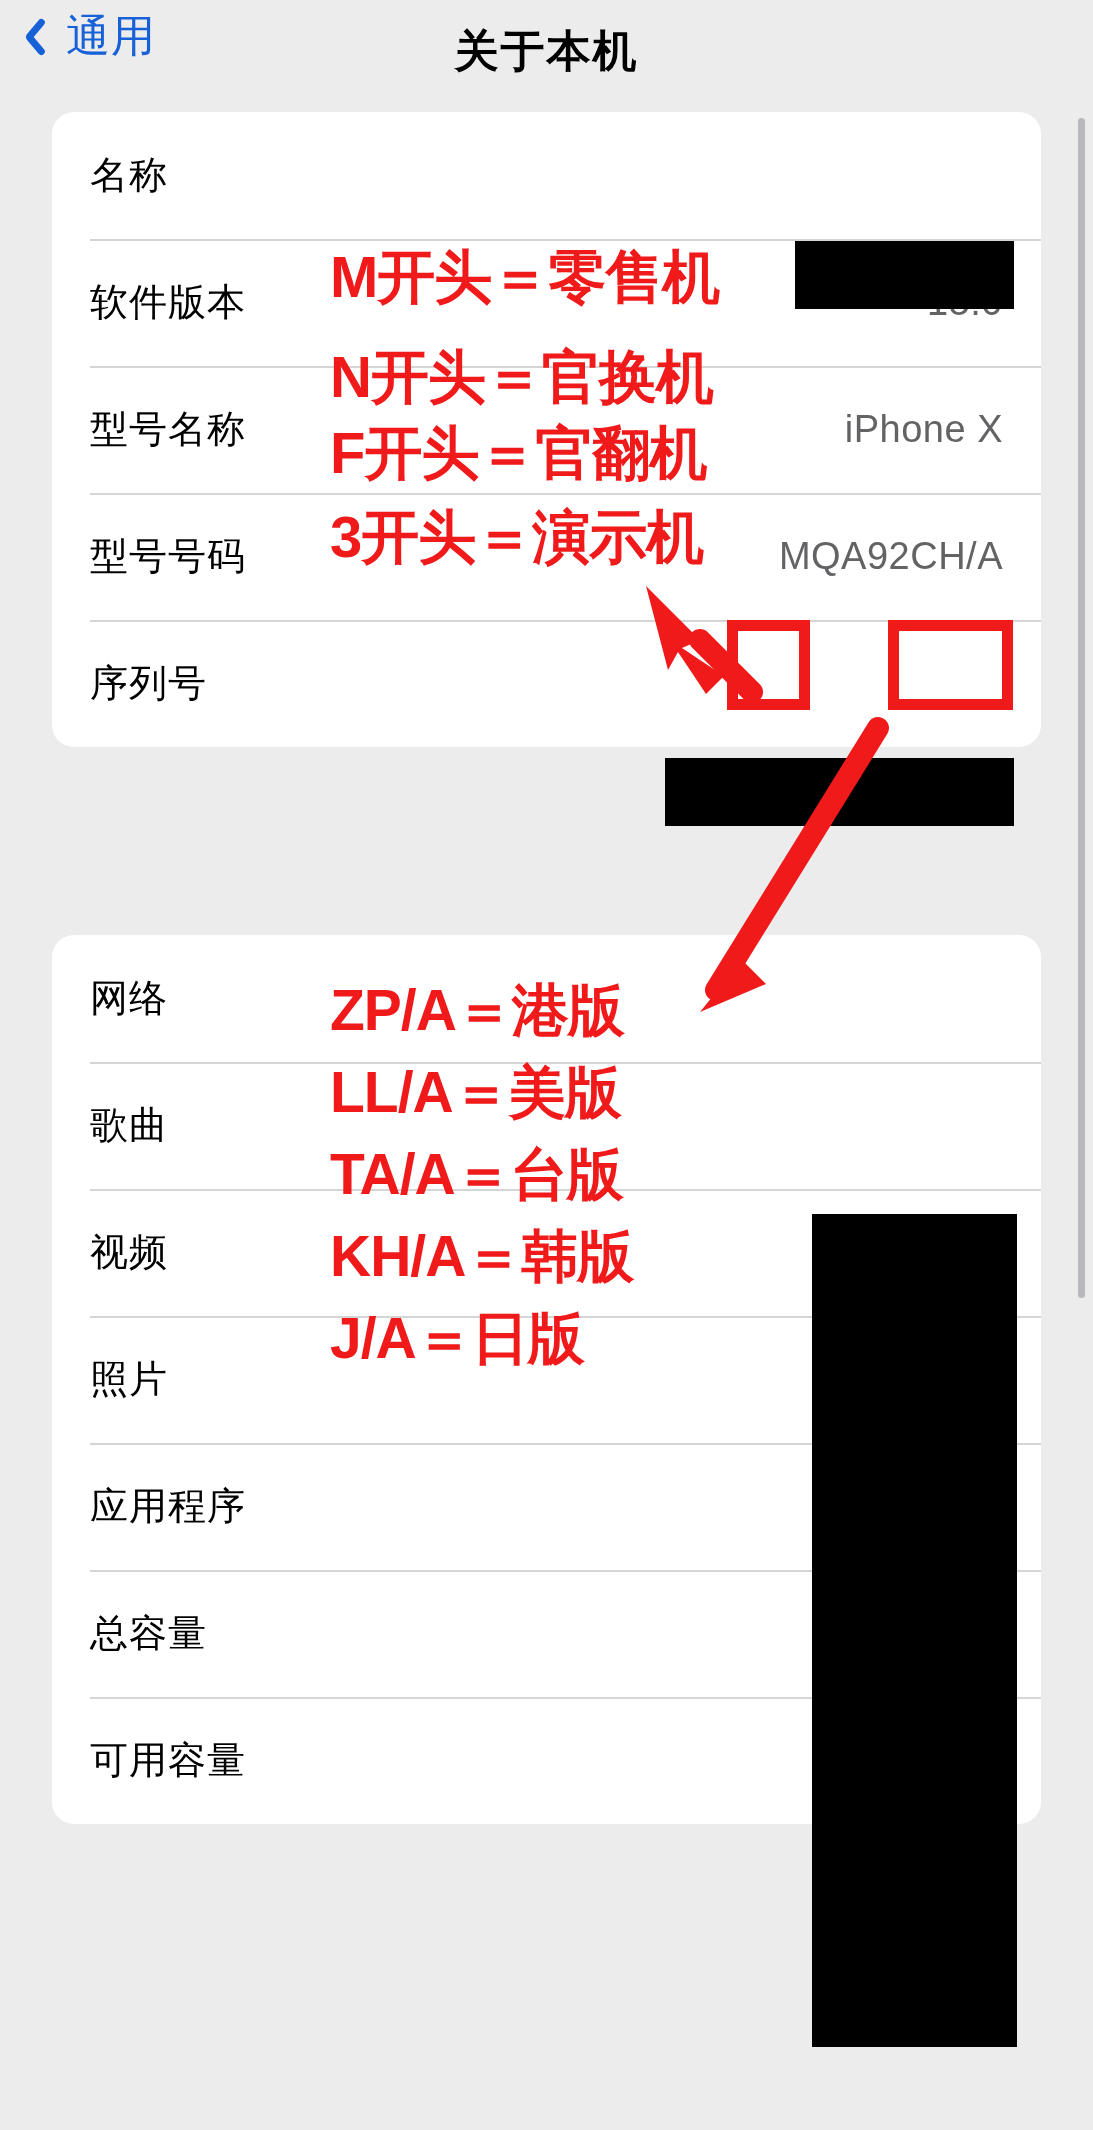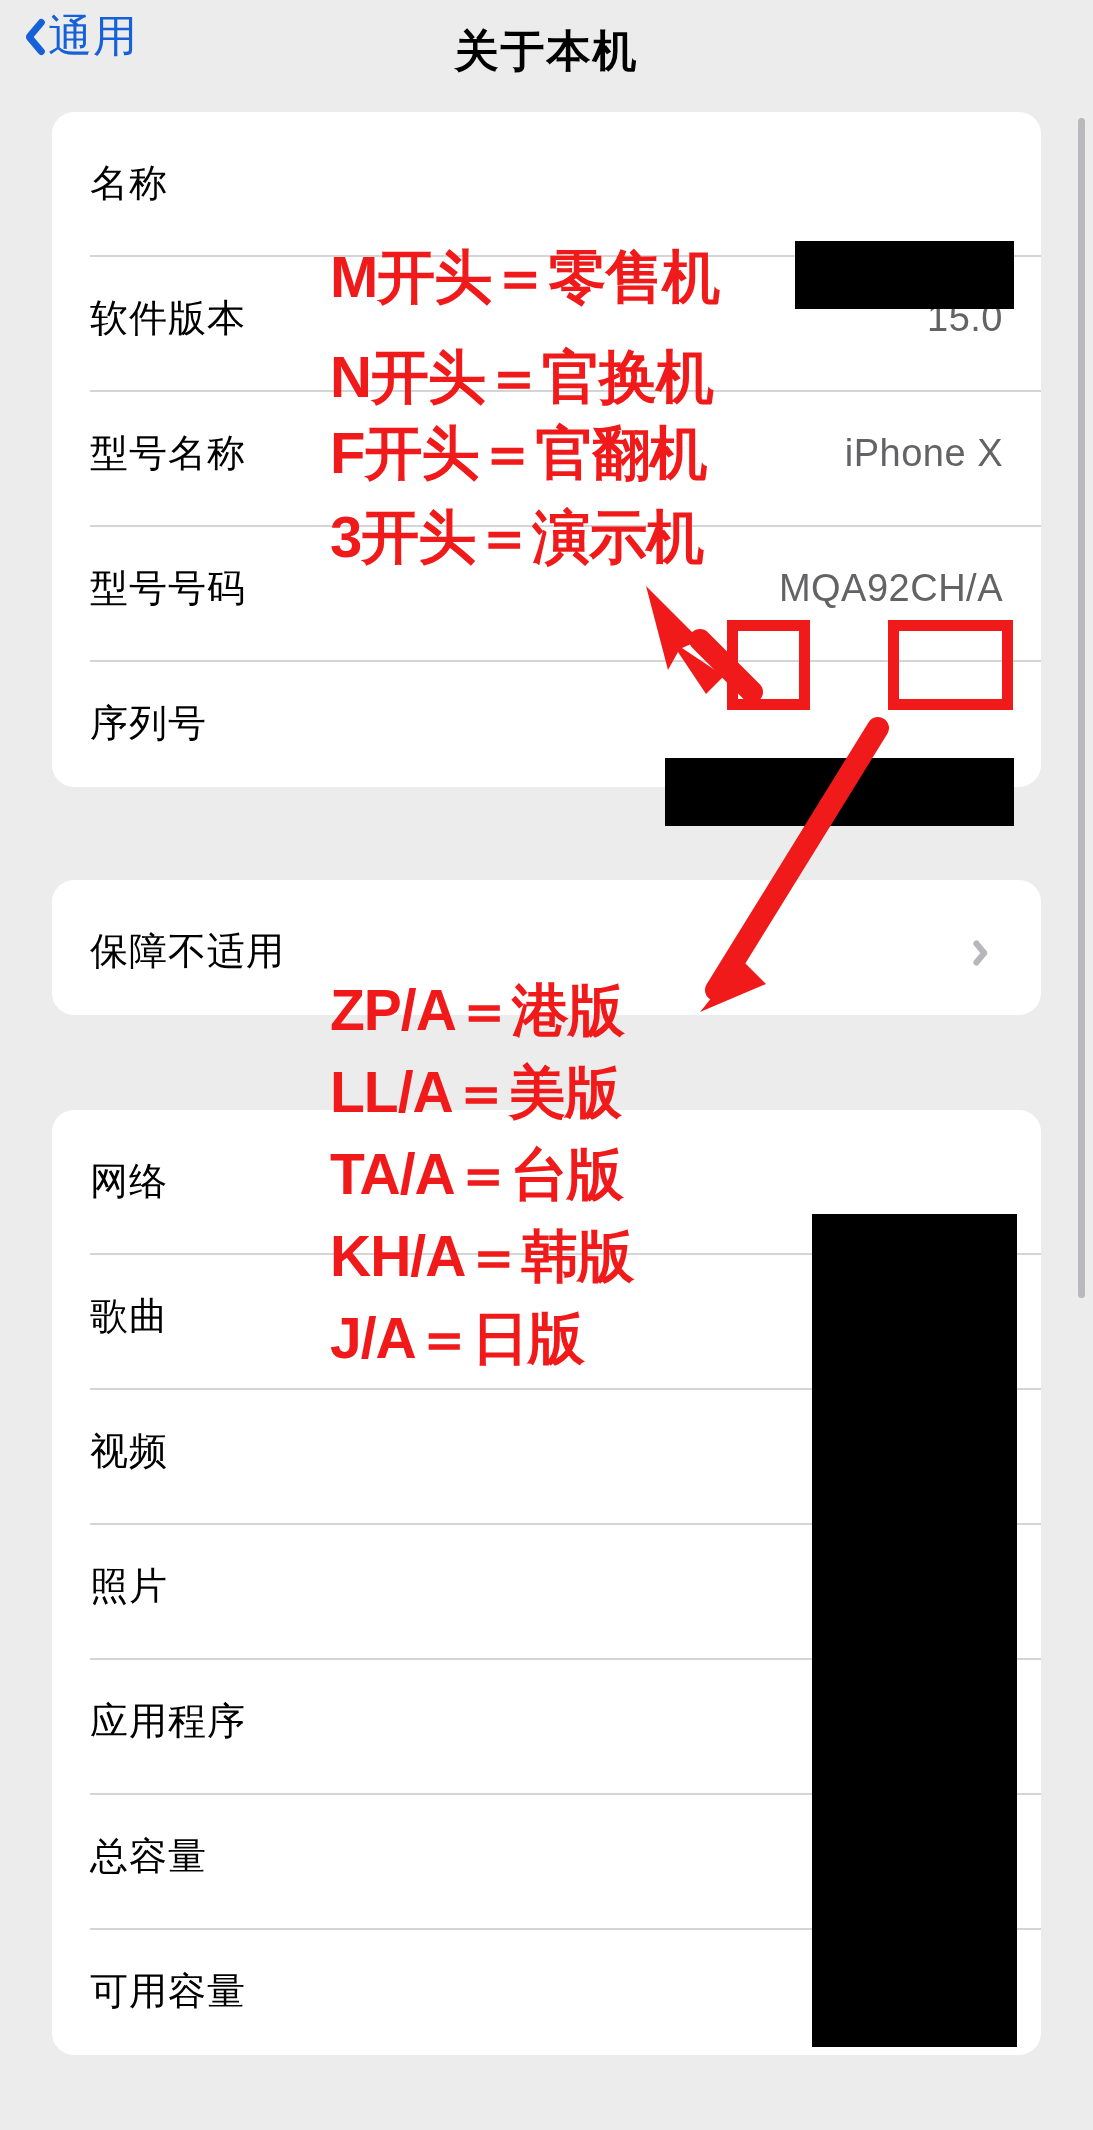--- a/index.html
+++ b/index.html
@@ -30,7 +30,7 @@
     top: 14px;
     display: flex;
     align-items: center;
-    gap: 4px;
+    gap: 22px;
     cursor: pointer;
   }
   .chevron-left {

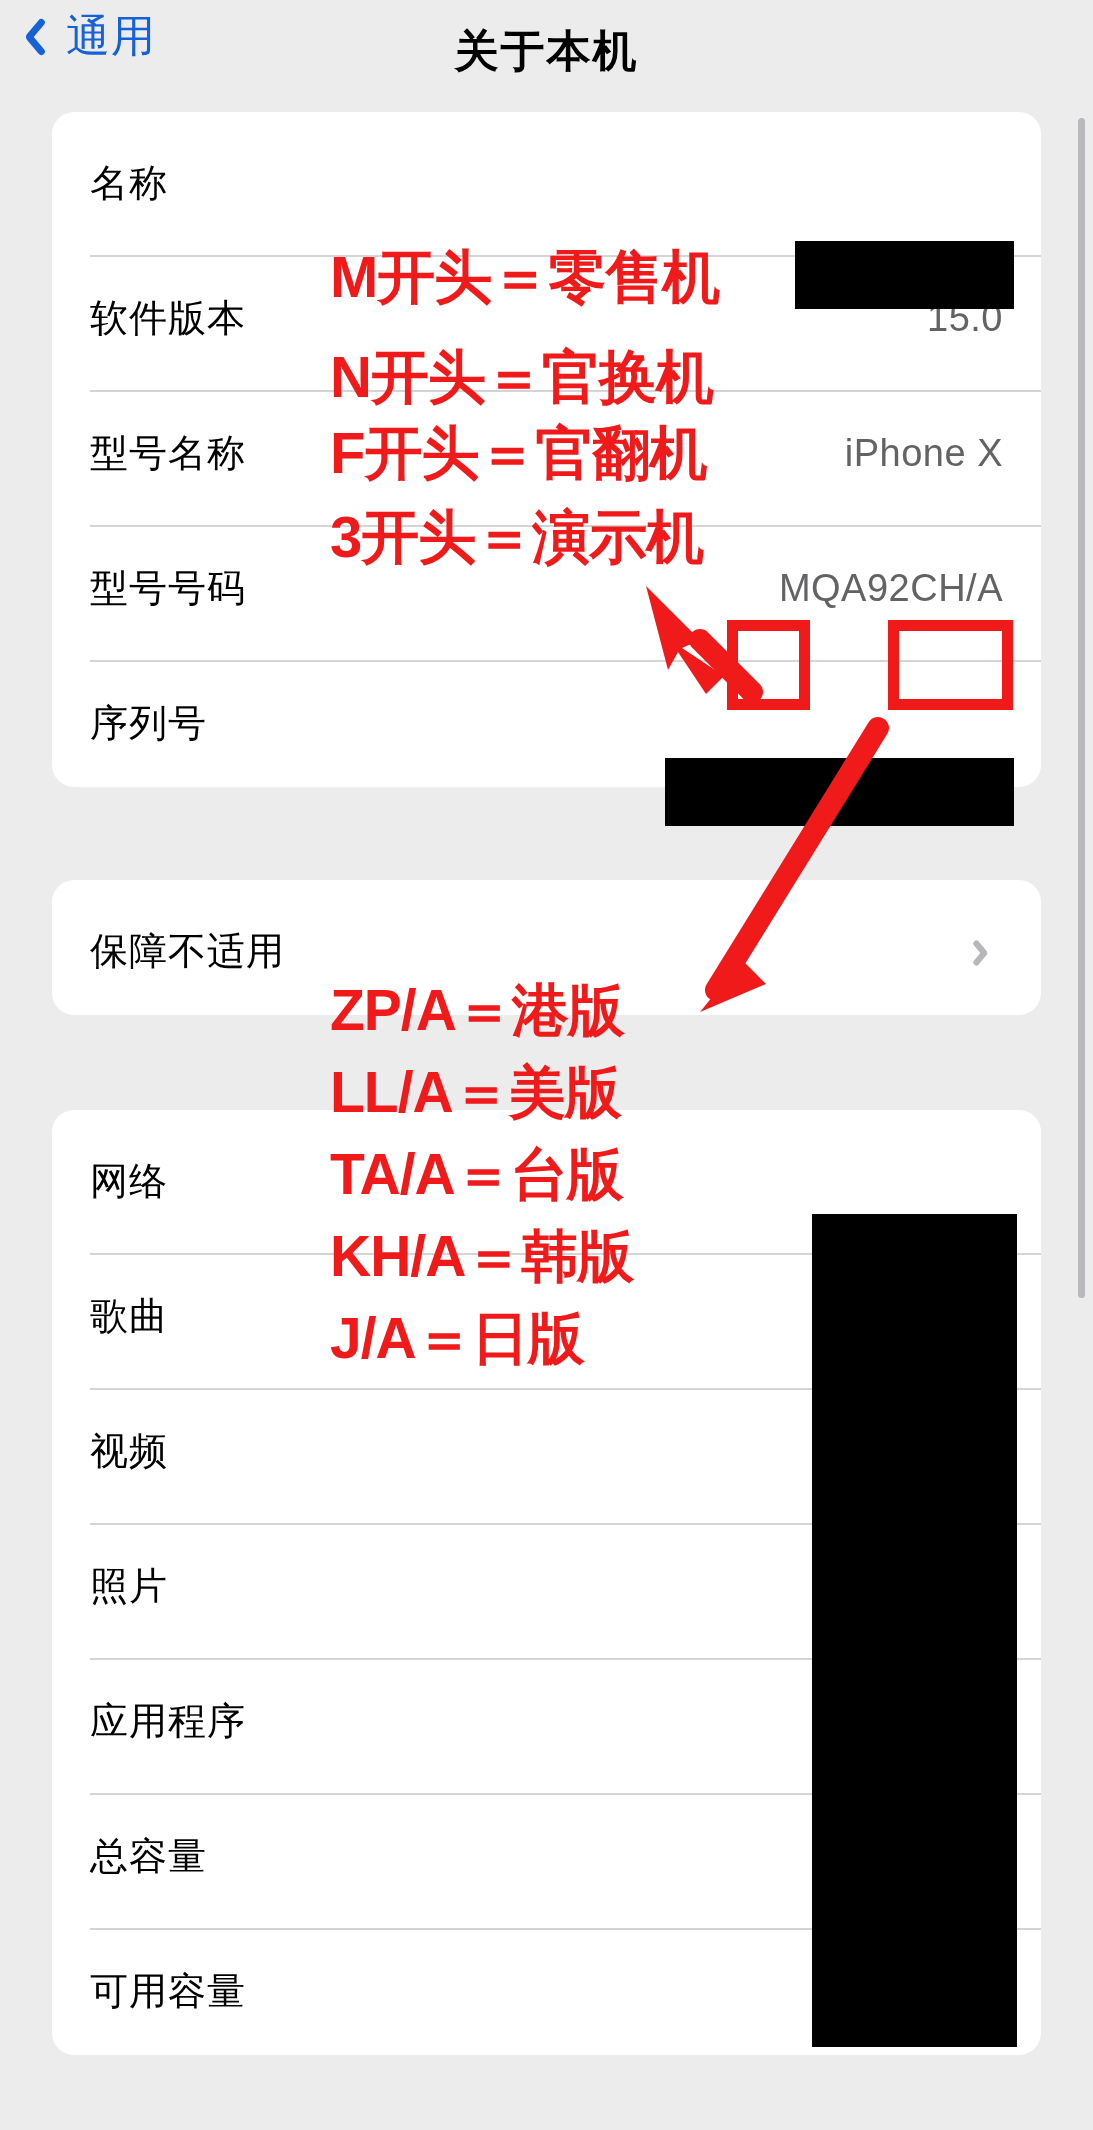--- a/index.html
+++ b/index.html
@@ -99,7 +99,6 @@
     height: 127px;
     padding: 0 38px;
     box-sizing: border-box;
-    margin-top: 8px;
   }
   .row + .row::before {
     content: "";

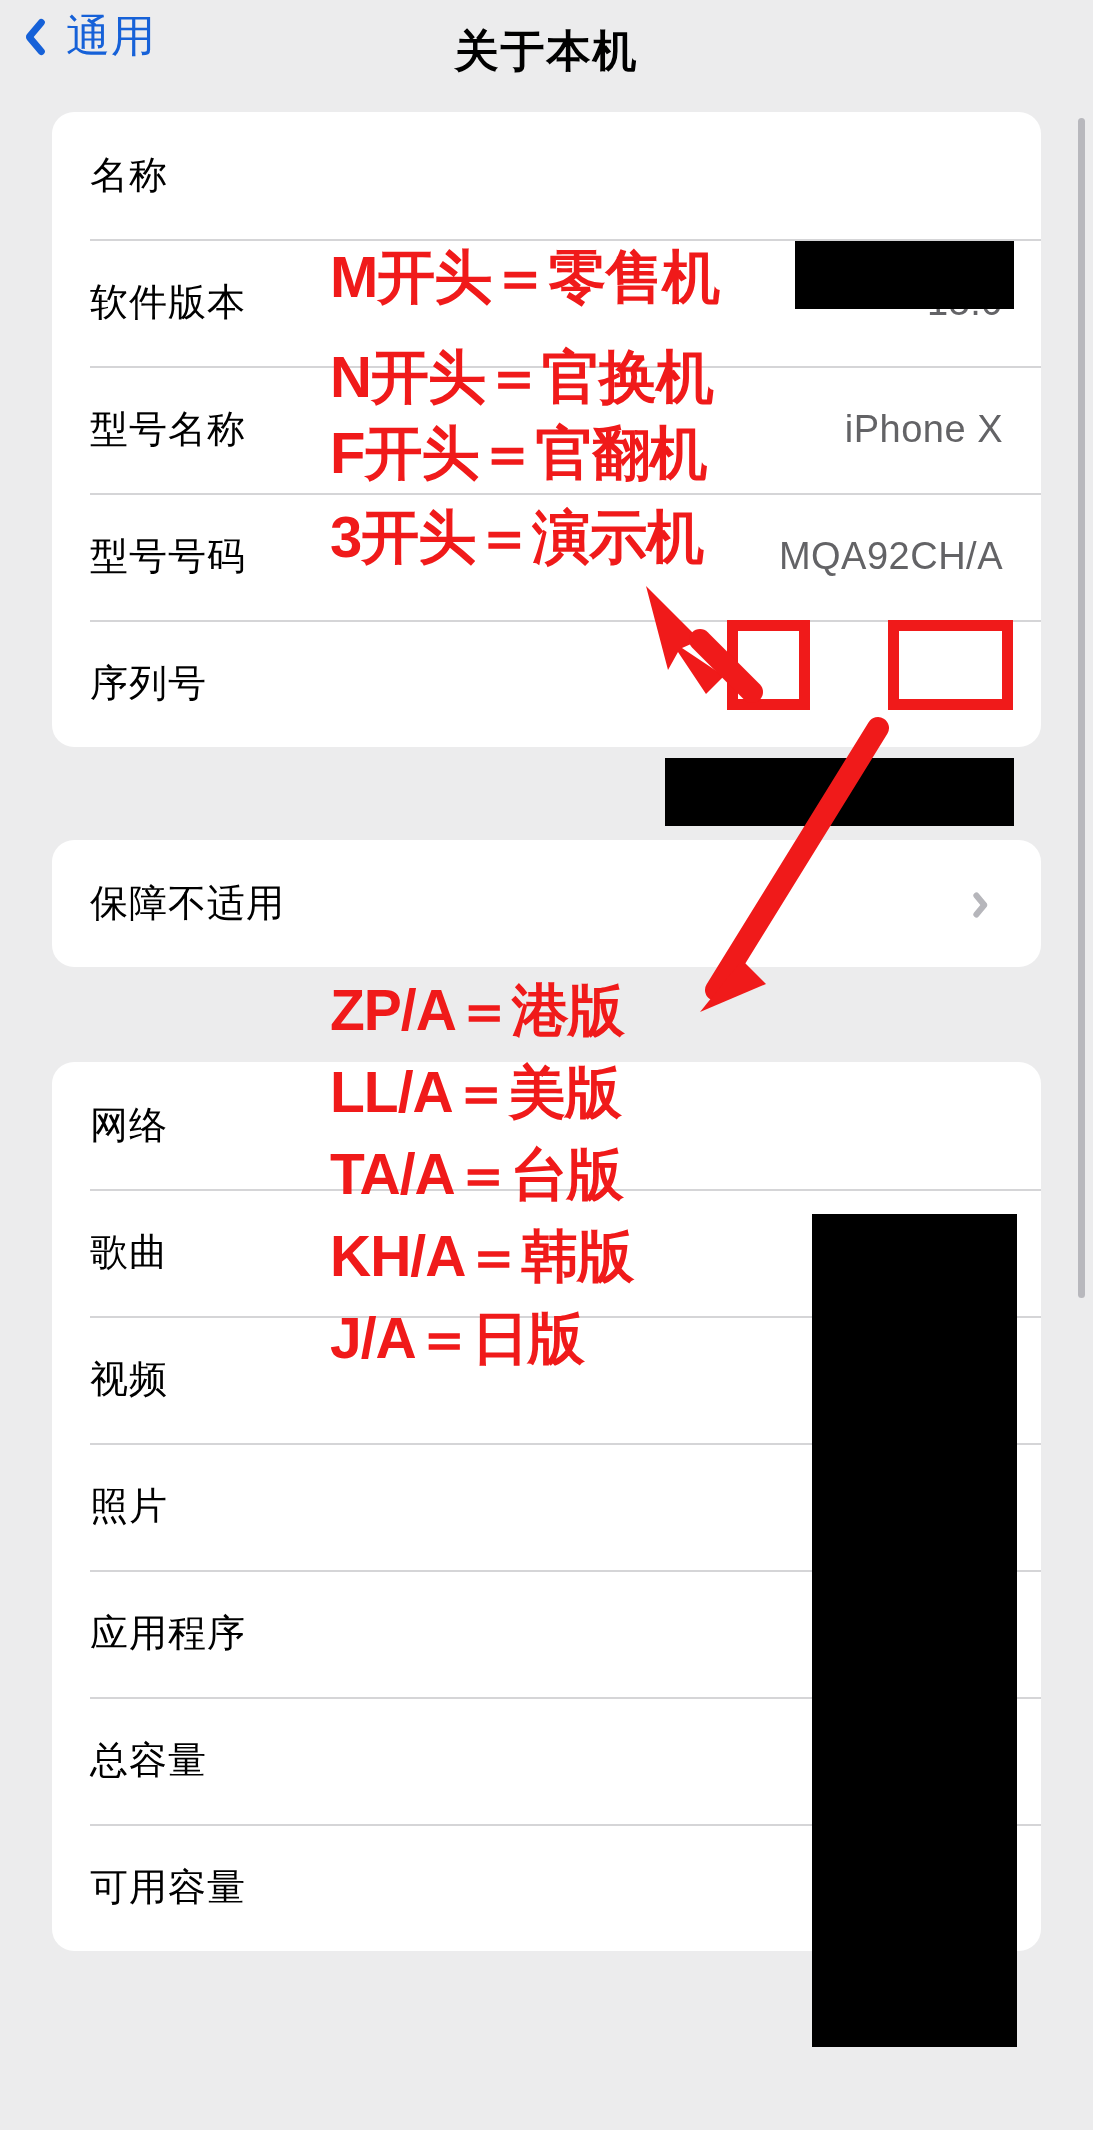--- a/index.html
+++ b/index.html
@@ -250,12 +250,6 @@
 
     <div class="gap-sm"></div>
 
-    <div class="card">
-      <div class="row">
-        <span class="row-label">保障不适用</span>
-        <span class="chevron-right"></span>
-      </div>
-    </div>
 
     <div class="gap-md"></div>
 

